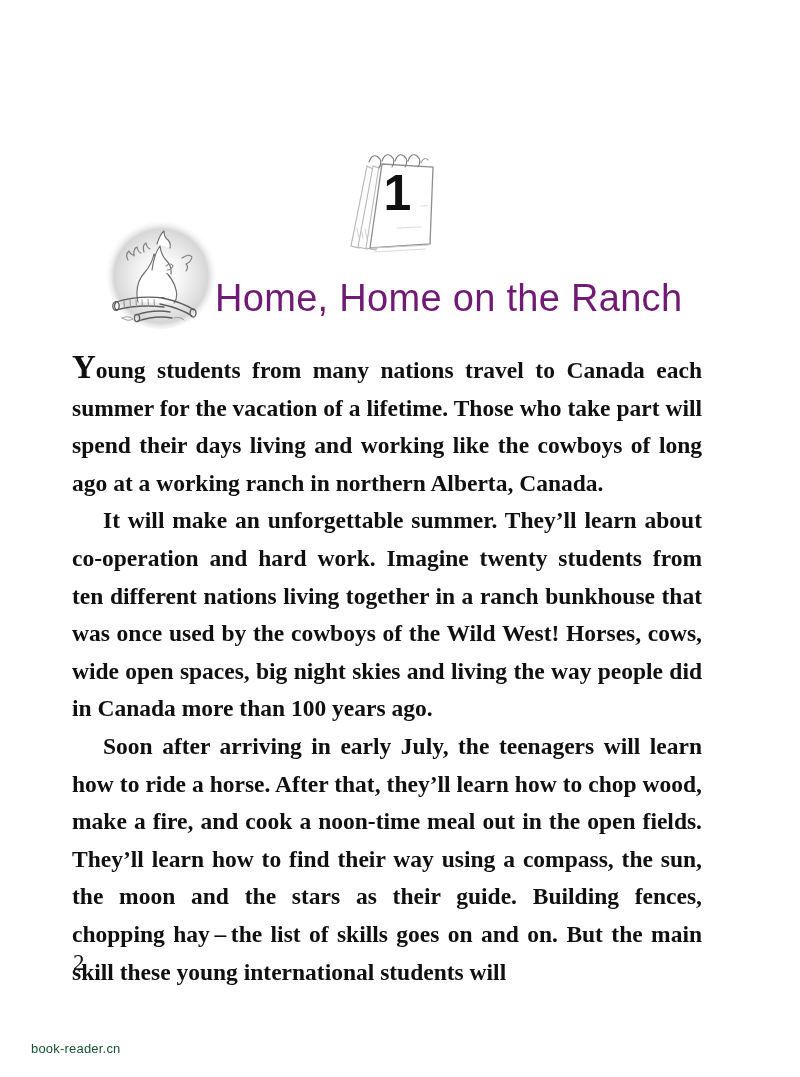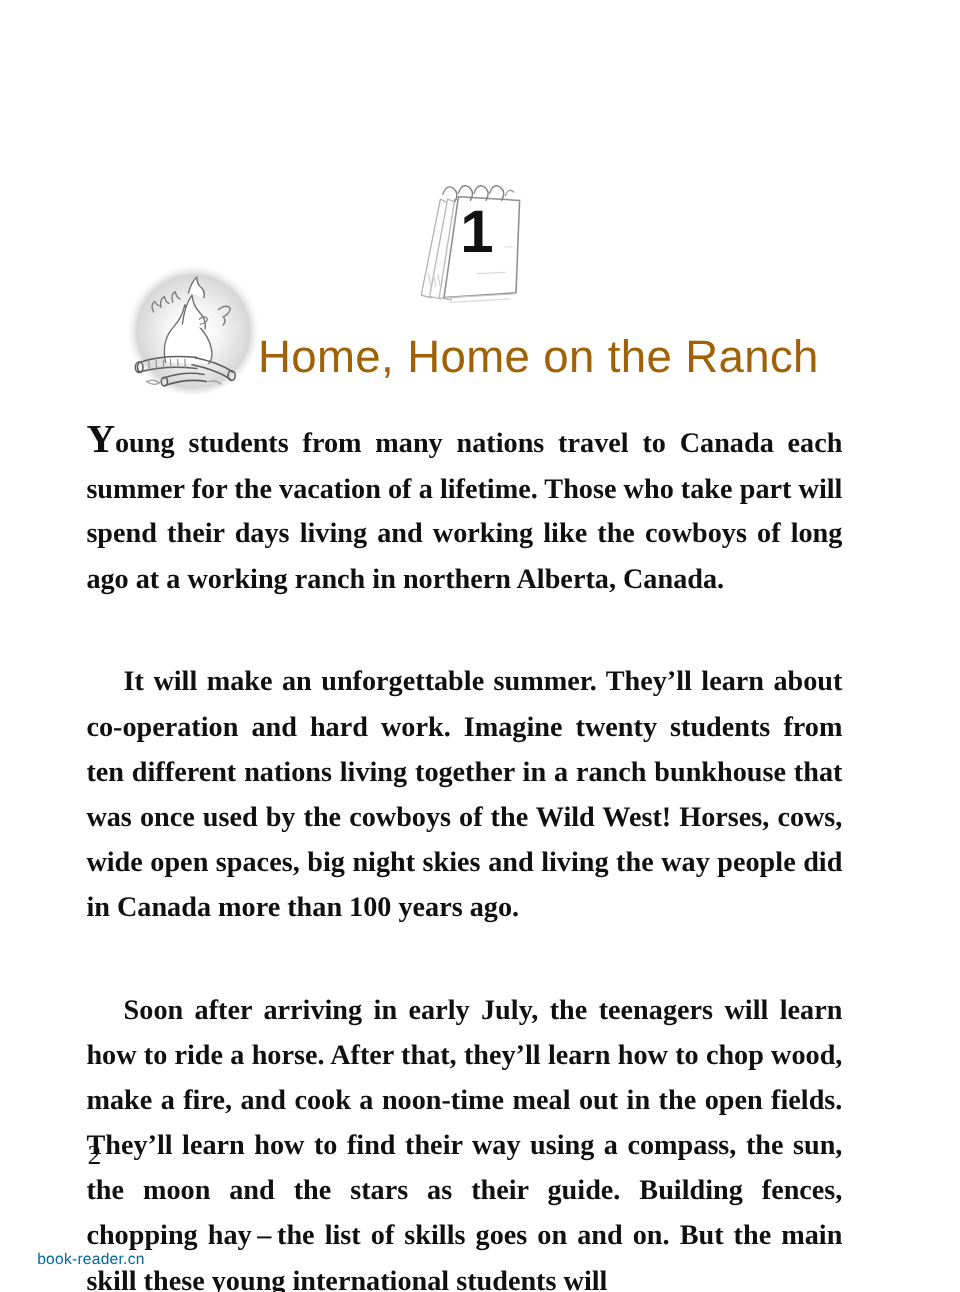--- a/index.html
+++ b/index.html
@@ -77,7 +77,7 @@
     font-family: "Liberation Sans", "DejaVu Sans", sans-serif;
     font-size: 38px;
     font-weight: 400;
-    color: #a16207;
+    color: #701a75;
     letter-spacing: 0.3px;
     line-height: 1.15;
     white-space: nowrap;

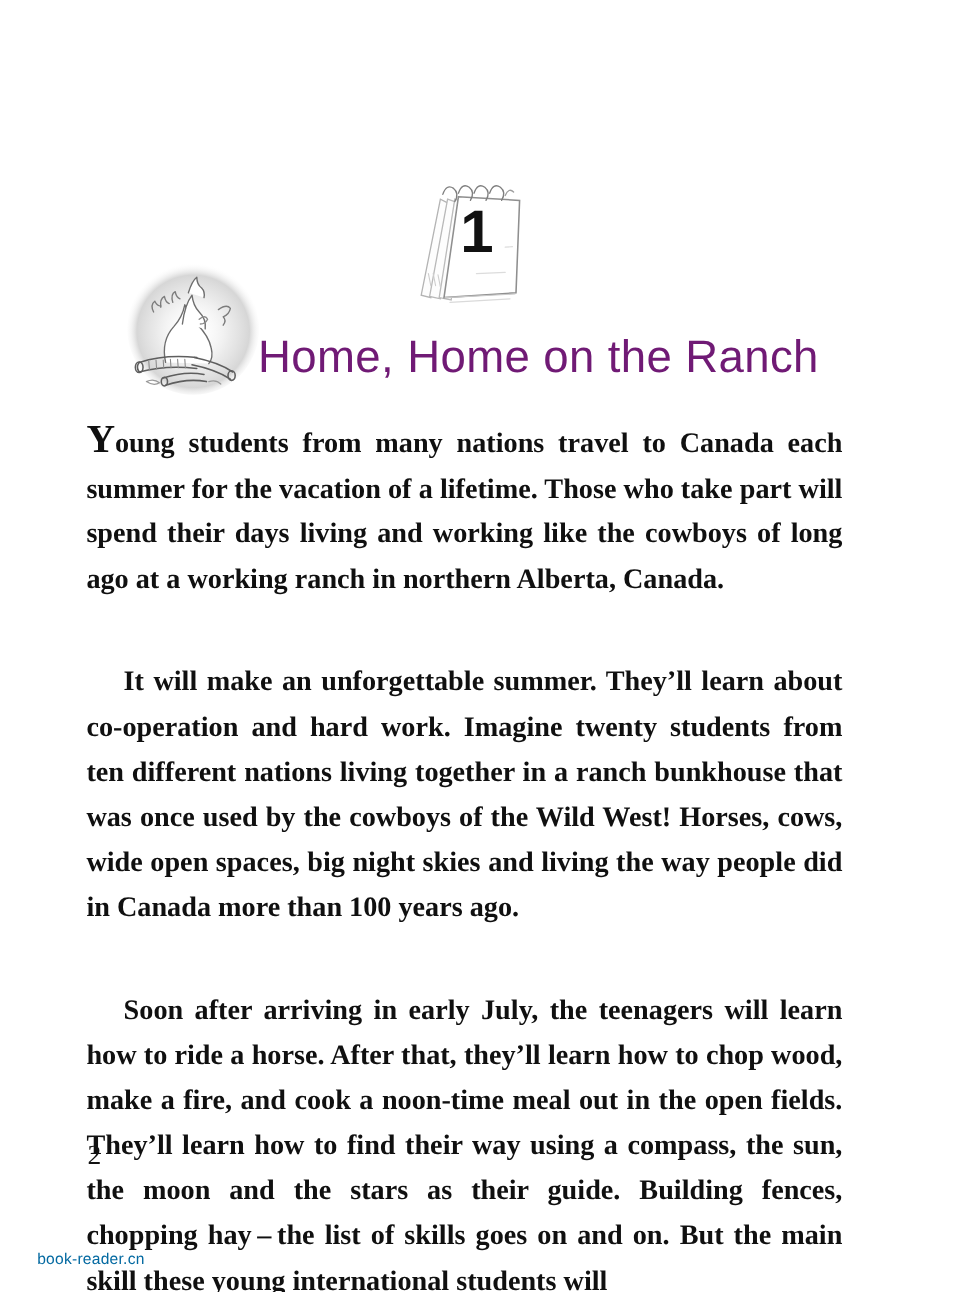--- a/index.html
+++ b/index.html
@@ -104,7 +104,6 @@
   }
   #body-text p.indented {
     text-indent: 31px;
-    margin-top: 48px;
   }
   .initial-cap {
     font-size: 33px;

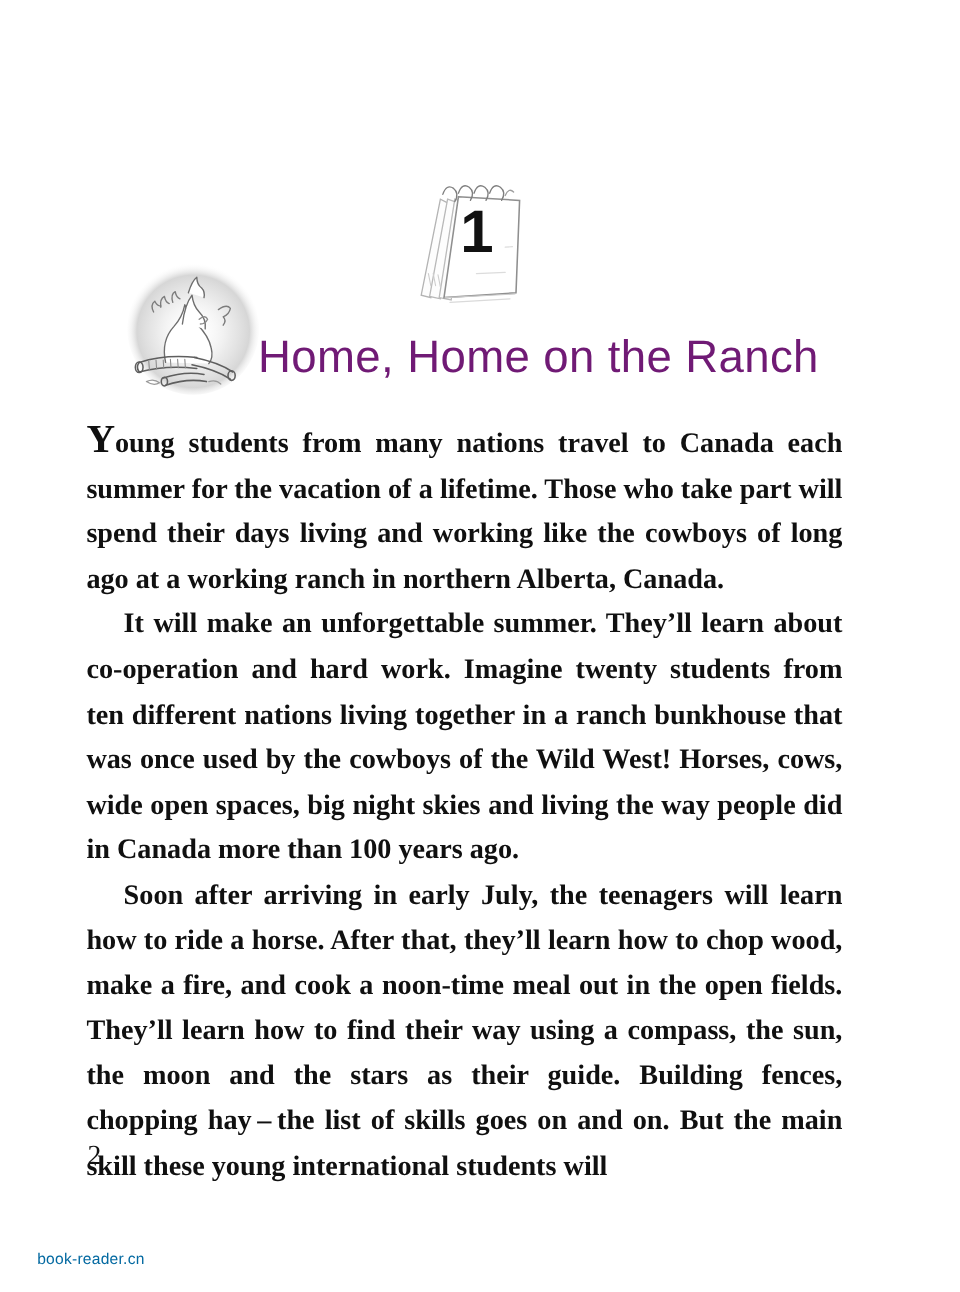--- a/index.html
+++ b/index.html
@@ -127,7 +127,7 @@
     top: 1041px;
     font-family: "Liberation Sans", "DejaVu Sans", sans-serif;
     font-size: 13px;
-    color: #0369a1;
+    color: #14532d;
     letter-spacing: 0.2px;
     user-select: none;
   }

